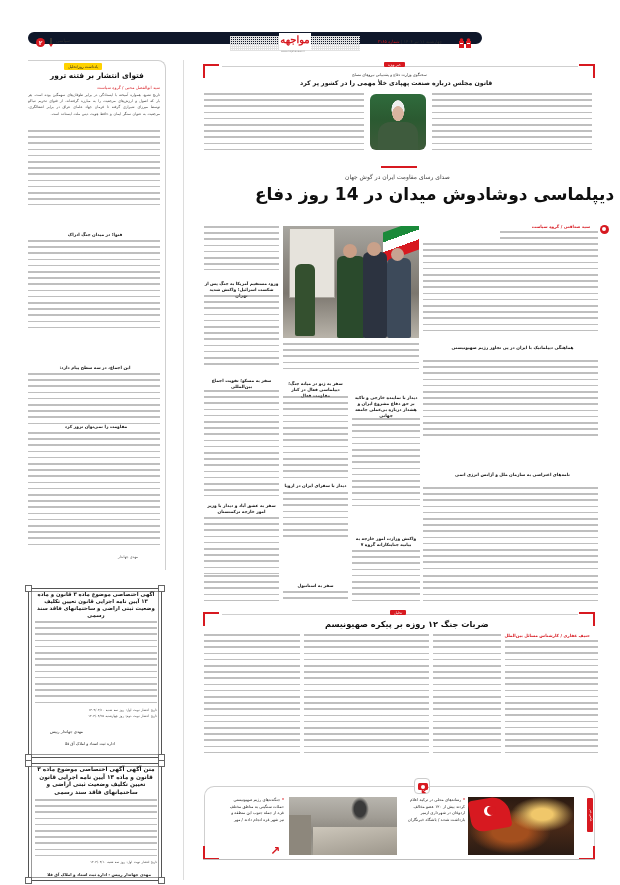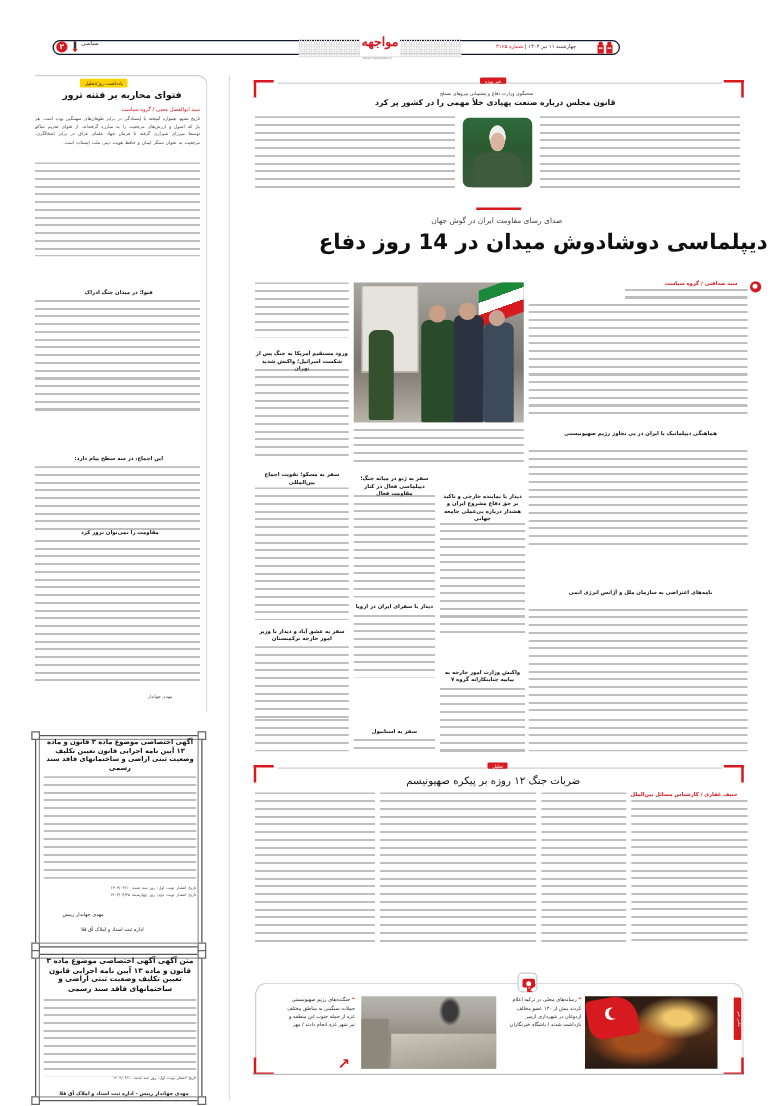--- a/index.html
+++ b/index.html
@@ -8,8 +8,8 @@
 
   
   .masthead {
-    position: absolute; left: 42px; top: 32px; width: 454px; height: 12px;
-    border: 1px solid #0f172a; border-radius: 8px; background: #fff;
+    position: absolute; left: 28px; top: 32px; width: 454px; height: 12px;
+    border: 6px solid #0f172a; border-radius: 8px; background: #fff;
   }
   .mh-date { position: absolute; right: 34px; top: 1px; font-size: 4.2px; color: #333; white-space: nowrap; }
   .mh-issue { color: #d71920; }

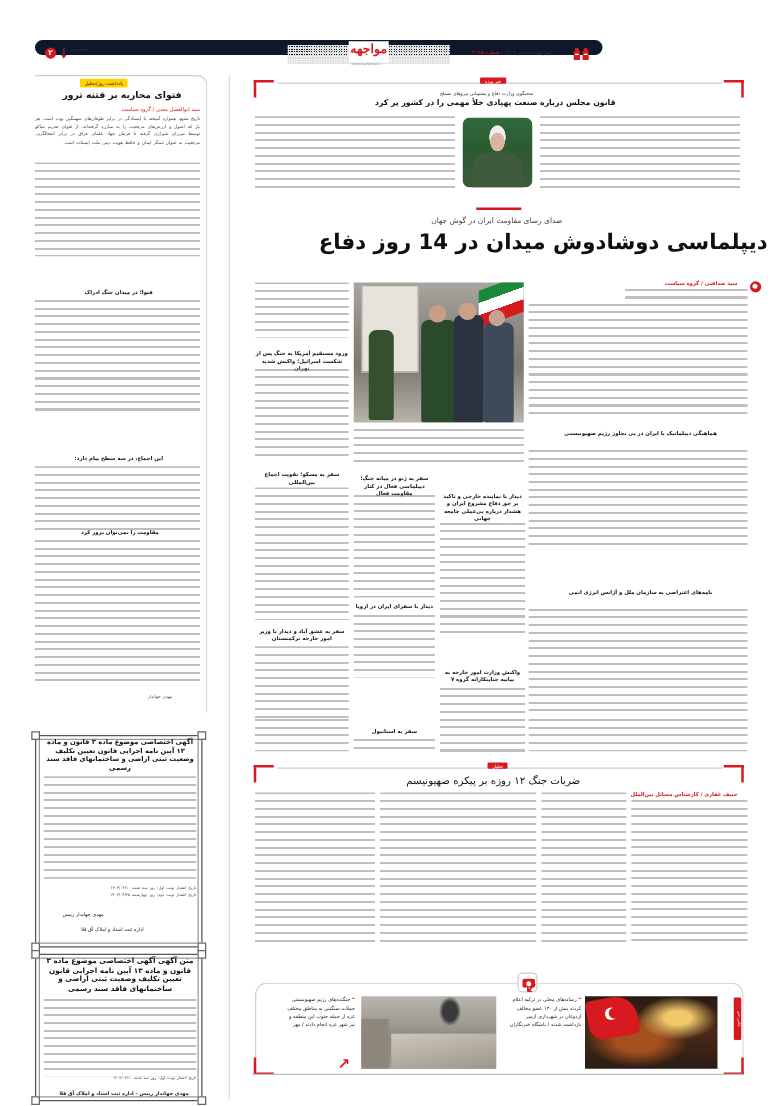--- a/index.html
+++ b/index.html
@@ -174,7 +174,7 @@
 <div class="vsep"></div>
 
 <div class="kicker-yellow" style="left:64px; top:63px;">یادداشت روز/تحلیل</div>
-<div class="h-left" style="left:50px; top:71px; font-size:7.4px;">فتوای محاربه بر فتنه ترور</div>
+<div class="h-left" style="left:50px; top:71px; font-size:7.4px;">فتوای انتشار بر فتنه ترور</div>
 <div class="byline" style="right:460px; top:85px;">سید ابوالفضل محبی / گروه سیاست</div>
 <div class="body-text" style="left:28px; top:92px; width:132px; height:116px;">تاریخ تشیع، همواره آمیخته با ایستادگی در برابر طوفان‌های سهمگین بوده است. هر بار که اصول و ارزش‌های مرجعیت را به مبارزه گرفته‌اند، از فتوای تحریم تنباکو توسط میرزای شیرازی گرفته تا فرمان جهاد علمای عراق در برابر اشغالگری، مرجعیت به عنوان سنگر ایمان و حافظ هویت دینی ملت ایستاده است.</div>
 <div class="lines" style="left:28px; top:130px; width:132px; height:75px;"></div>

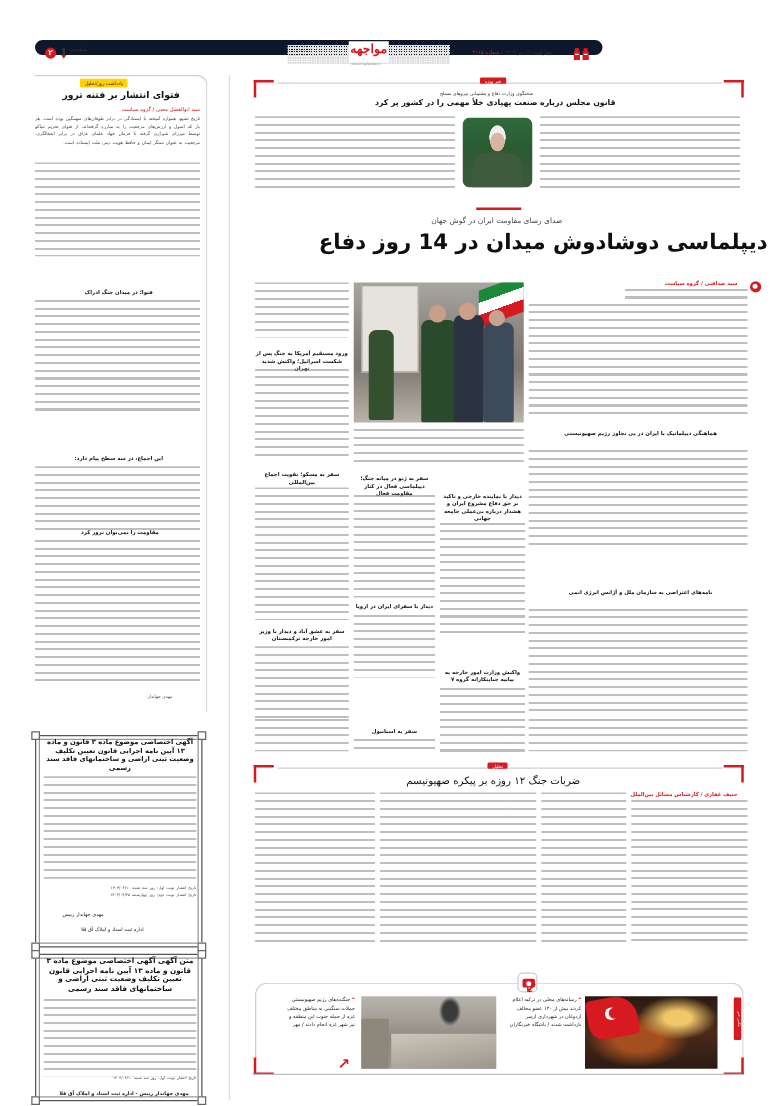--- a/index.html
+++ b/index.html
@@ -103,7 +103,7 @@
   .truck { position: absolute; background: #e6e3dc; border: 1px solid #a9a59d; }
 
   
-  .analysis-title { position: absolute; font-size: 8.2px; font-weight: normal; color: #111; white-space: nowrap; }
+  .analysis-title { position: absolute; font-size: 8.2px; font-weight: bold; color: #111; white-space: nowrap; }
   .photo-strip-frame {
     position: absolute; left: 204px; top: 786px; width: 391px; height: 62px;
     border: 1px solid #cfcfcf; border-radius: 10px 10px 0 0; border-bottom: none;

